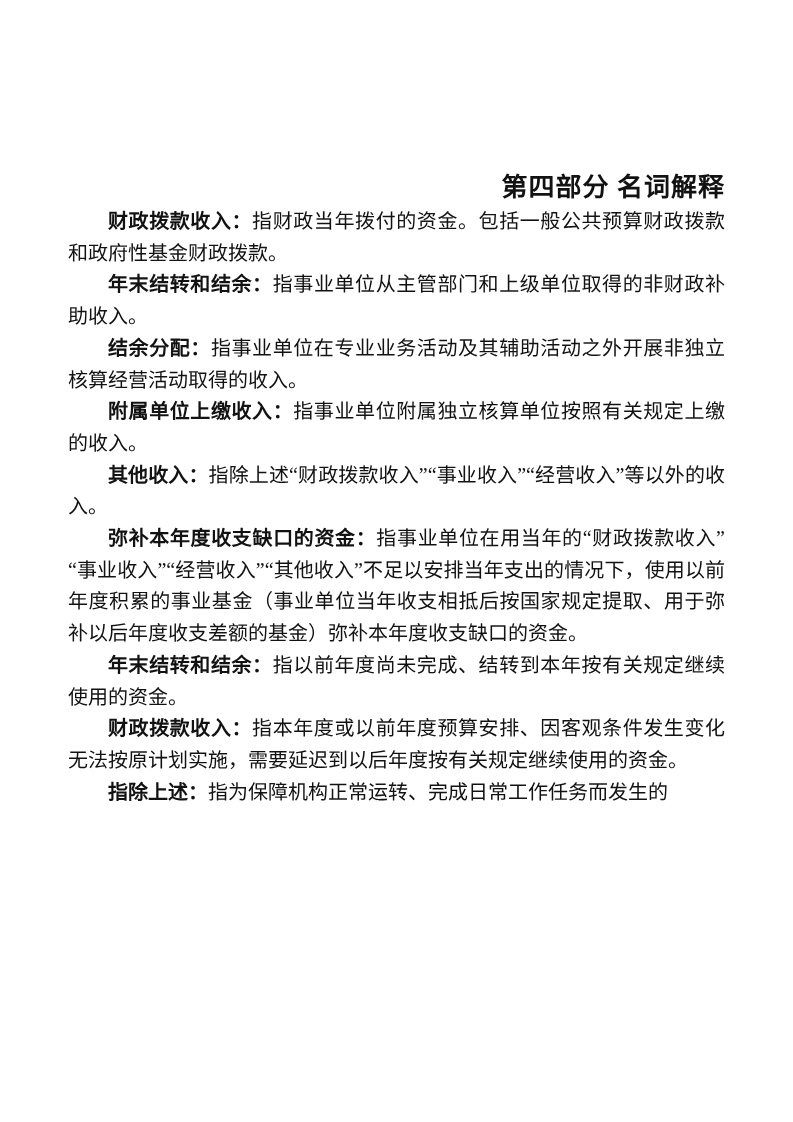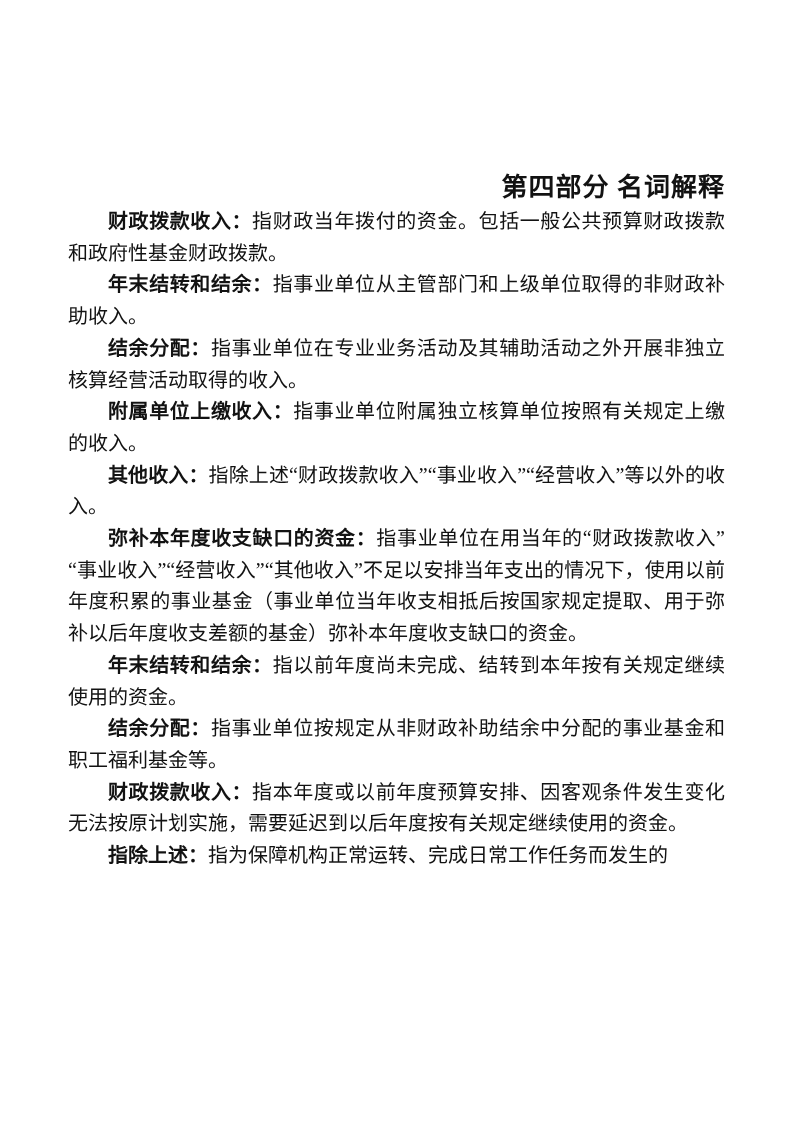--- a/index.html
+++ b/index.html
@@ -67,7 +67,6 @@
 
   <p class="para"><span class="term">年末结转和结余：</span><span class="def">指以前年度尚未完成、结转到本年按有关规定继续使用的资金。</span></p>
 
-  <p class="para"><span class="term">结余分配：</span><span class="def">指事业单位按规定从非财政补助结余中分配的事业基金和职工福利基金等。</span></p>
 
   <p class="para"><span class="term">财政拨款收入：</span><span class="def">指本年度或以前年度预算安排、因客观条件发生变化无法按原计划实施，需要延迟到以后年度按有关规定继续使用的资金。</span></p>
 

